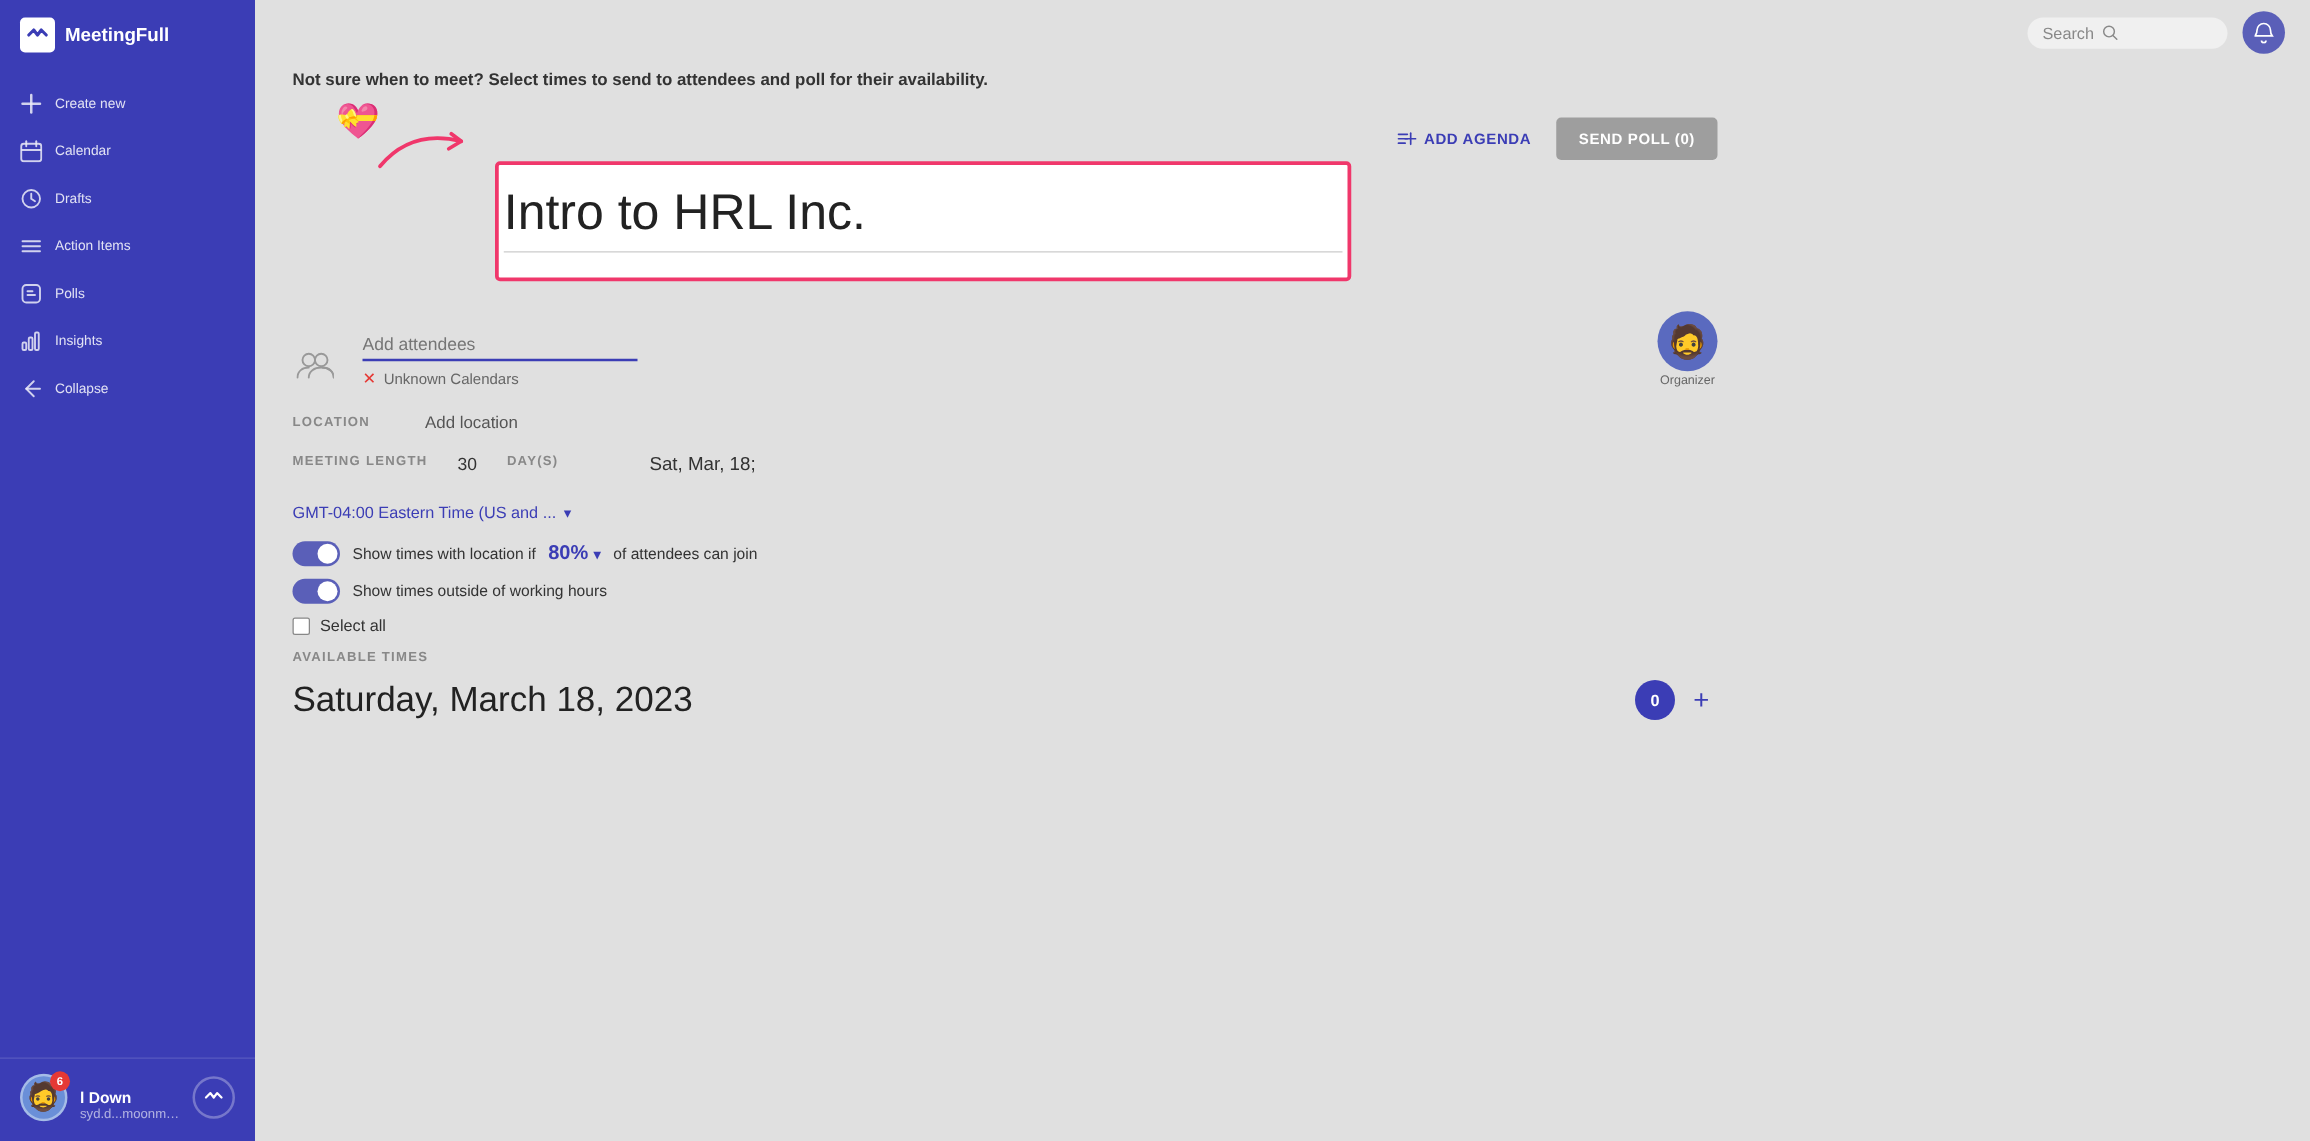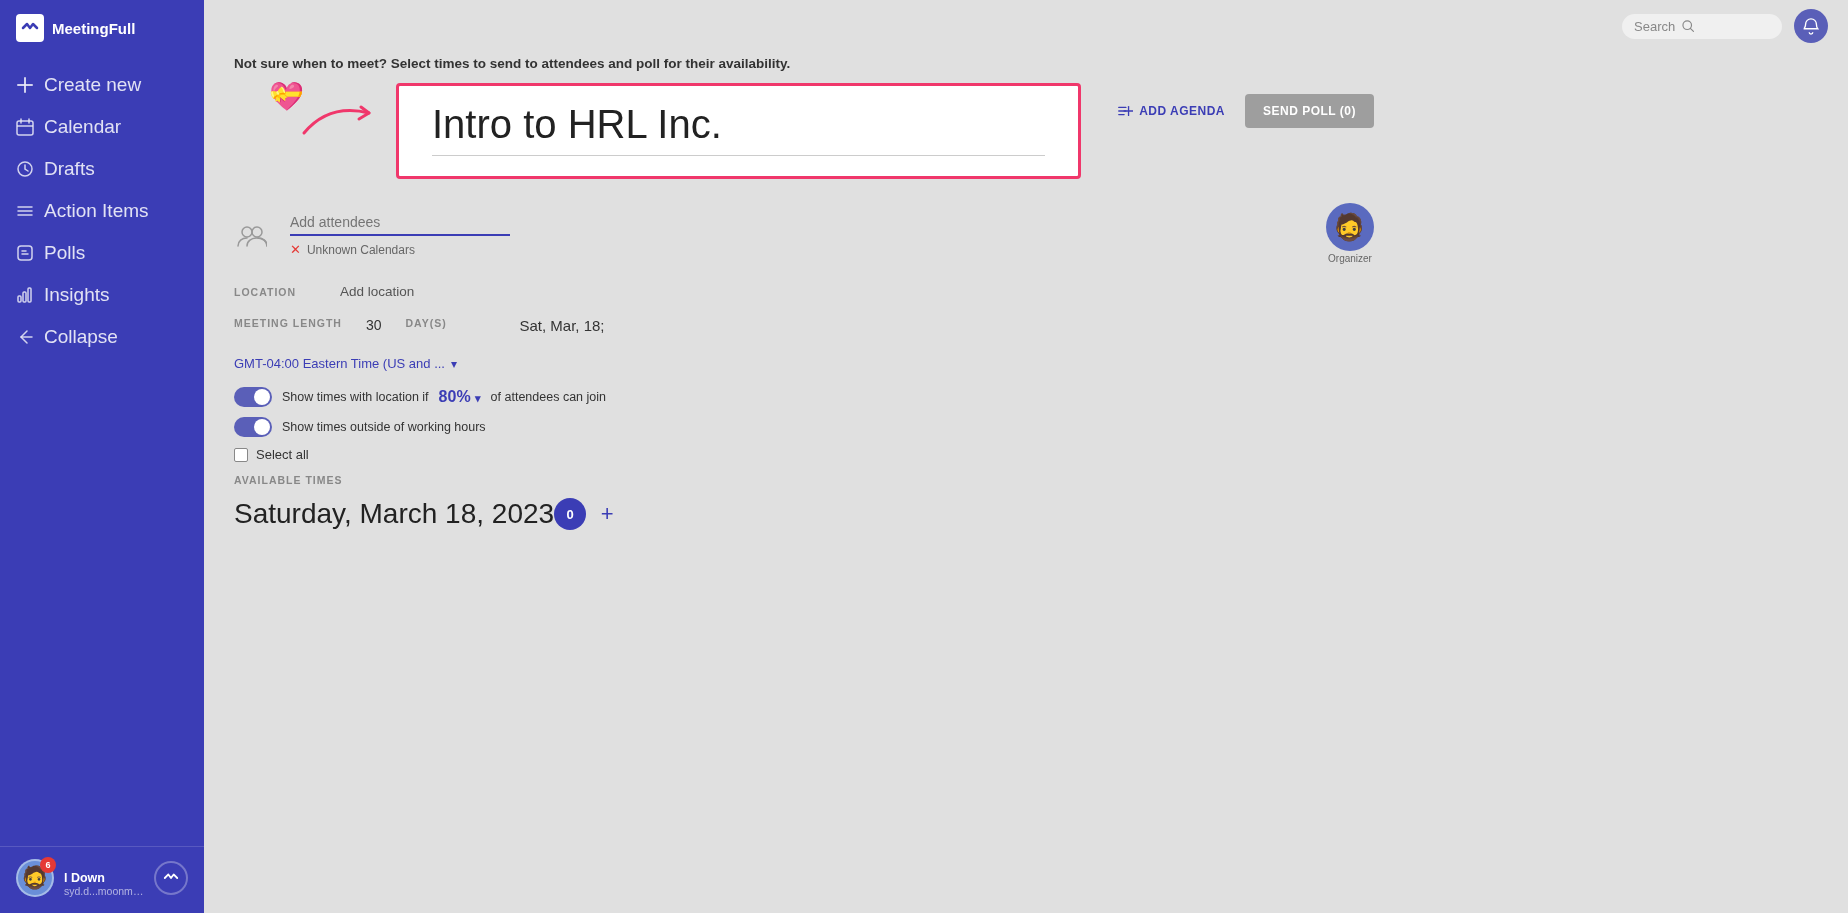--- a/index.html
+++ b/index.html
@@ -37,7 +37,7 @@
       display: flex; align-items: center; gap: 10px;
       padding: 10px 16px;
       color: rgba(255,255,255,0.85);
-      font-size: 19px;
+      font-size: 11px;
       cursor: pointer;
       border-radius: 0;
       transition: background 0.15s;

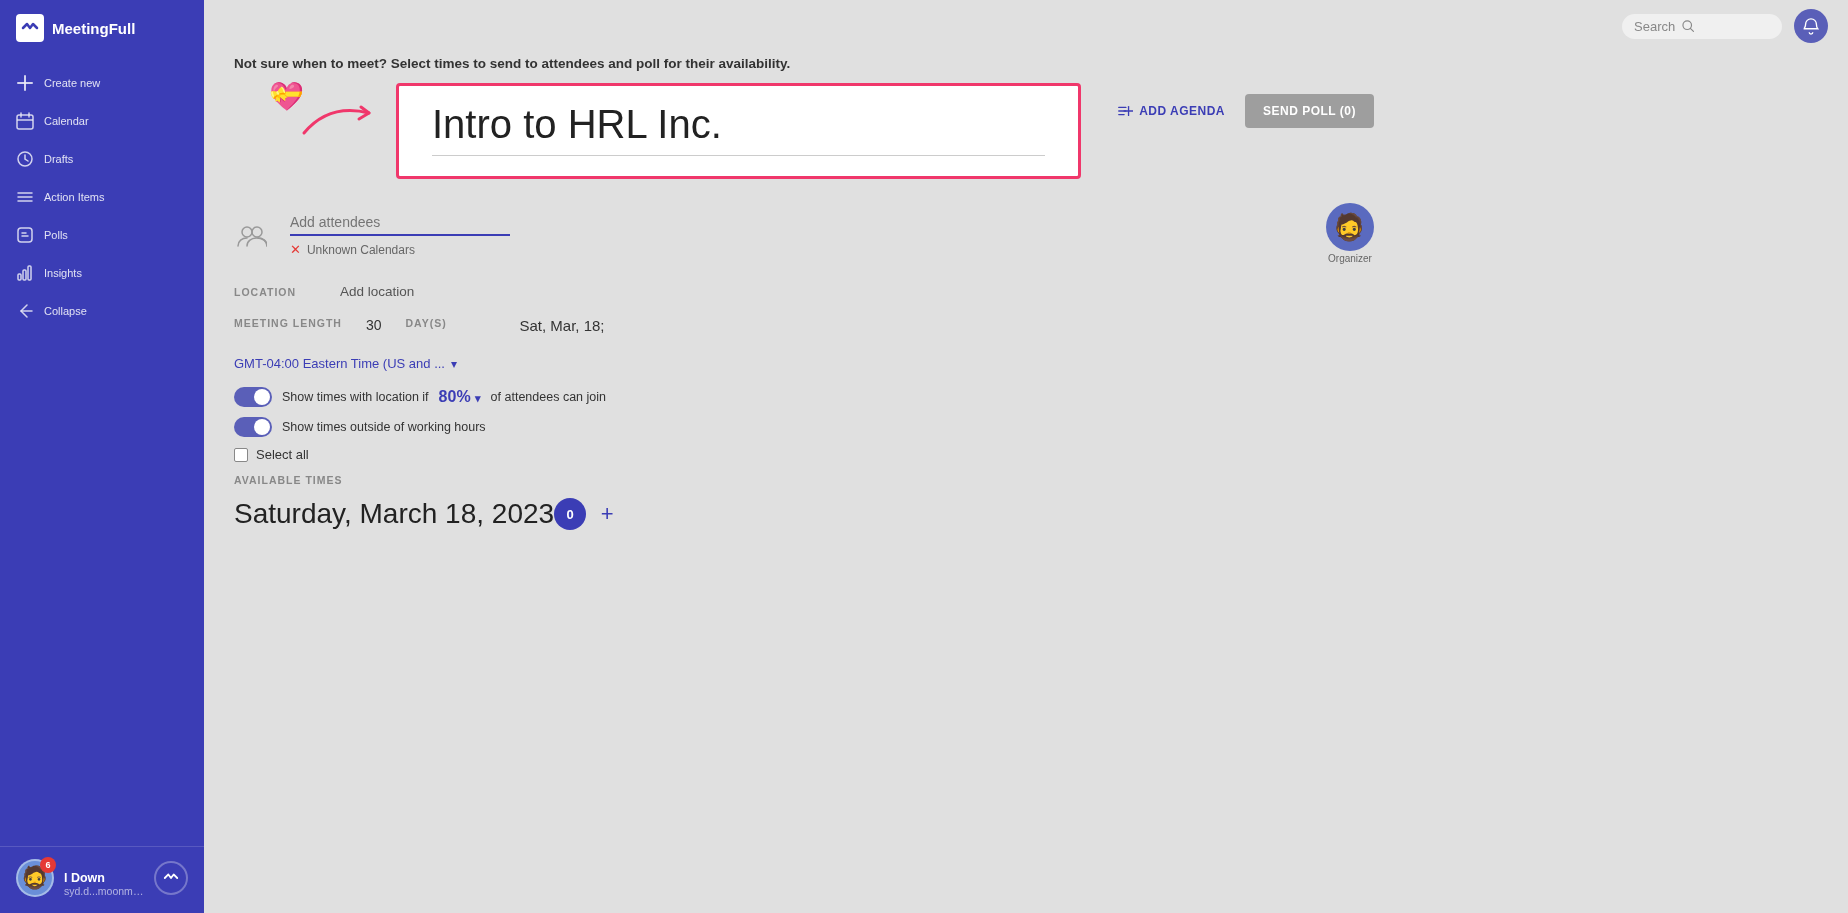--- a/index.html
+++ b/index.html
@@ -140,9 +140,10 @@
       background: white;
       border: 3px solid #f0376b;
       border-radius: 4px;
-      padding: 16px 33px 20px;
+      padding: 16px 4px 20px;
       position: relative;
       margin-left: 80px;
+      margin-top: 46px;
     }
     .title-input {
       font-size: 40px;

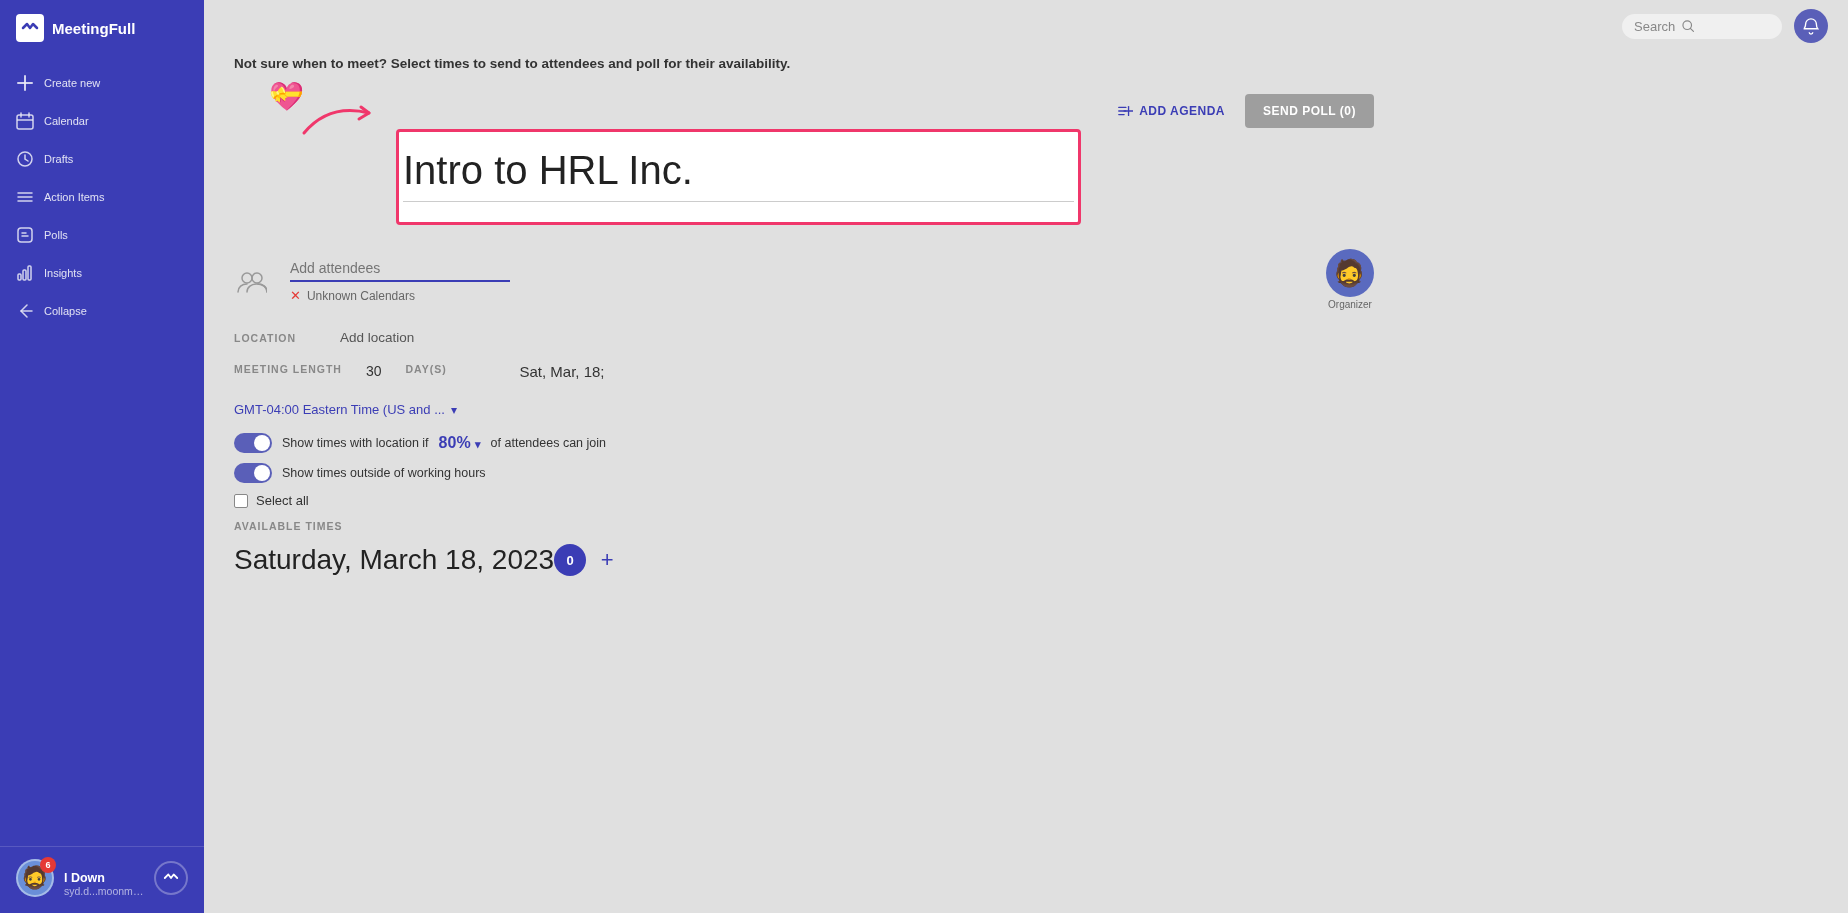--- a/index.html
+++ b/index.html
@@ -196,7 +196,7 @@
     
     .attendees-section {
       display: flex;
-      align-items: center;
+      align-items: flex-end;
       gap: 20px;
       margin-bottom: 20px;
     }

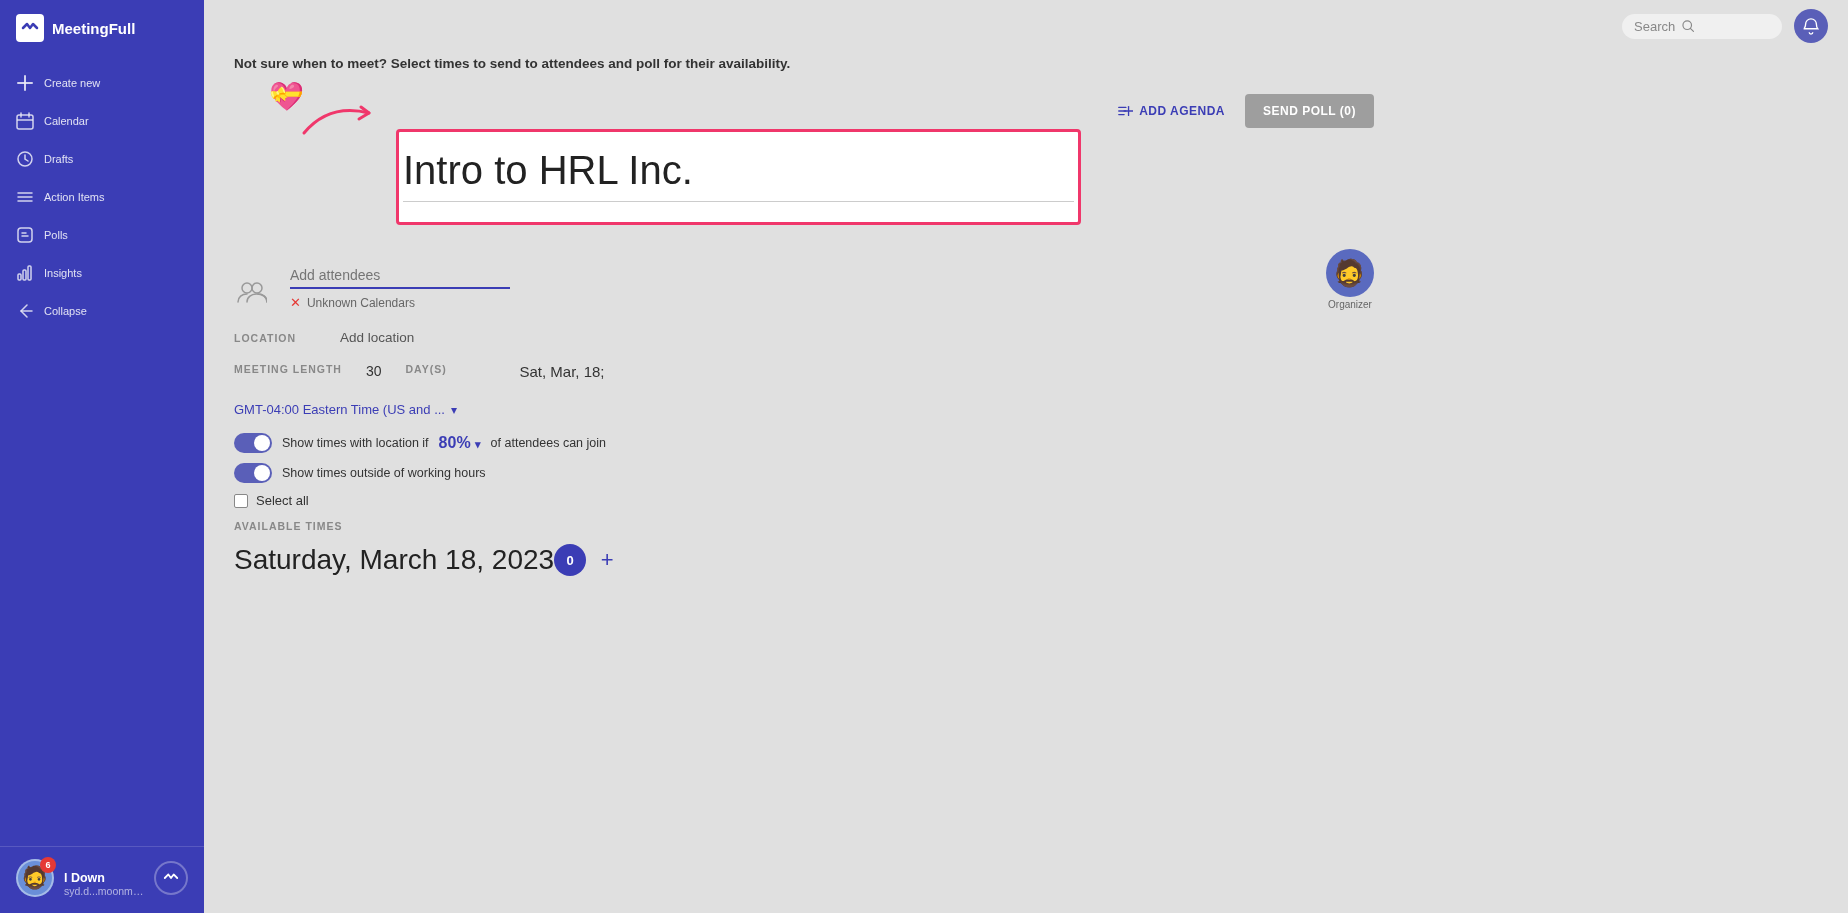--- a/index.html
+++ b/index.html
@@ -330,7 +330,7 @@
       margin-bottom: 12px;
     }
     .date-header {
-      display: flex; align-items: center; justify-content: flex-start;
+      display: flex; align-items: center; justify-content: space-between;
       margin-top: 1px;
     }
     .date-text { font-size: 28px; font-weight: 300; color: #222; }

